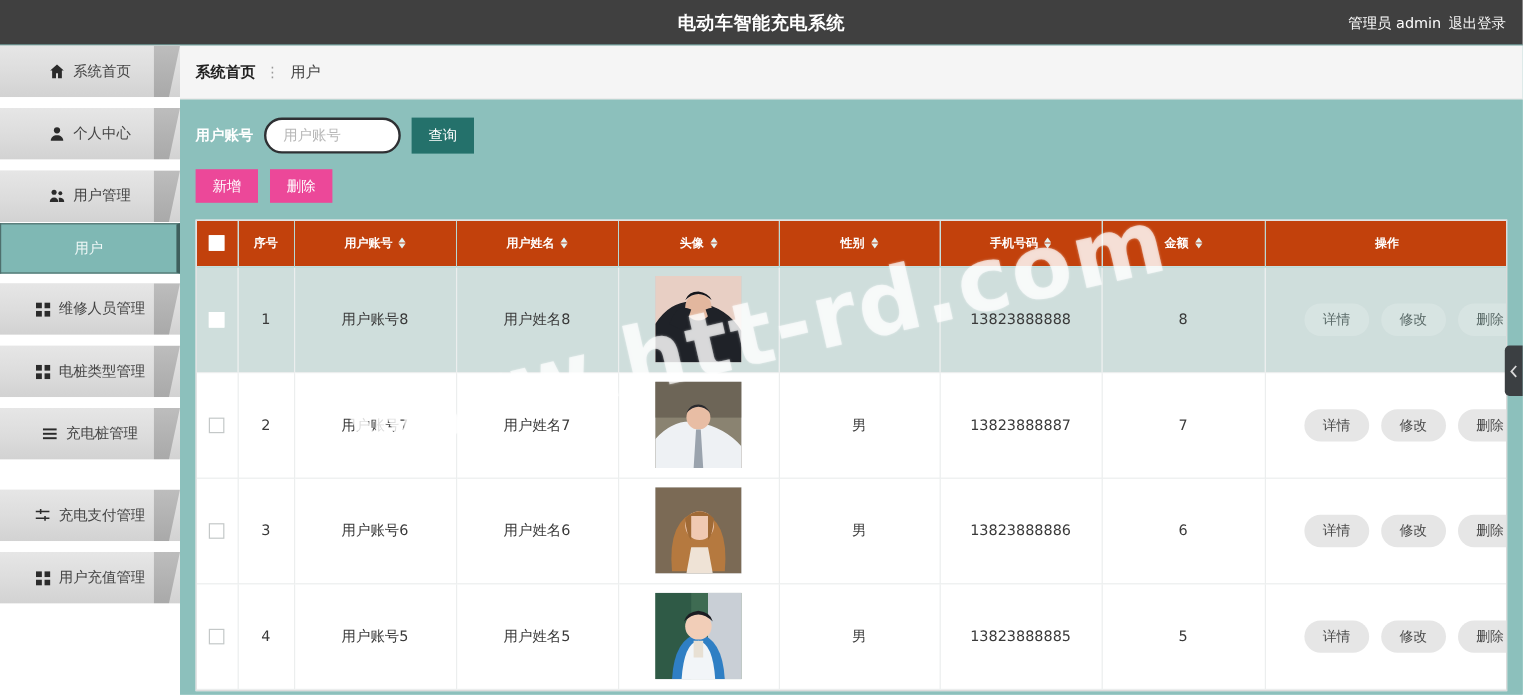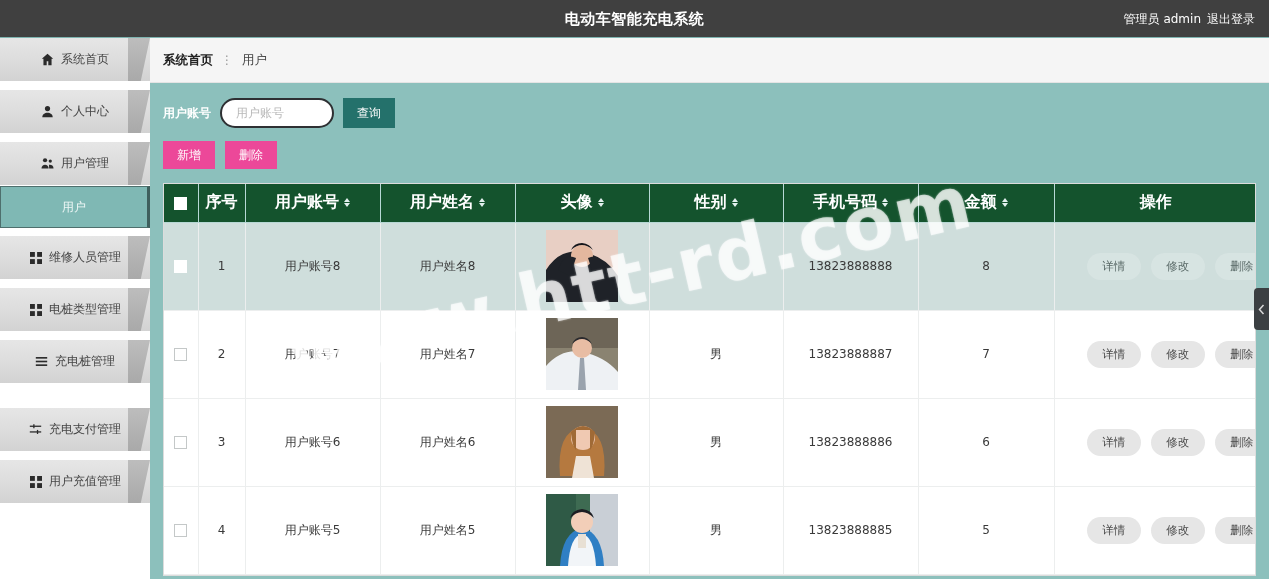--- a/index.html
+++ b/index.html
@@ -133,8 +133,8 @@
   }
   table.grid { width: 100%; border-collapse: collapse; table-layout: fixed; }
   table.grid th {
-    background: #14532d; color: #ffffff;
-    font-size: 16px; font-weight: bold;
+    background: #c2410c; color: #ffffff;
+    font-size: 10px; font-weight: bold;
     height: 38px;
     border-right: 1px solid #b7d8d5;
     border-bottom: 1px solid #b7d8d5;

